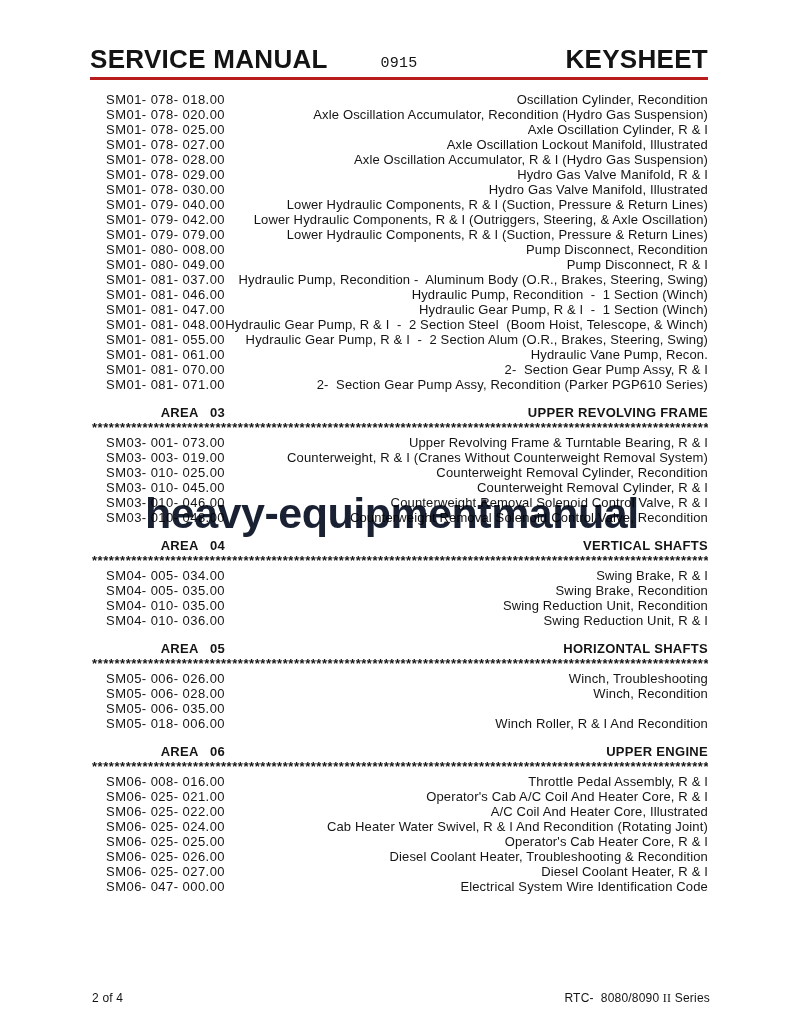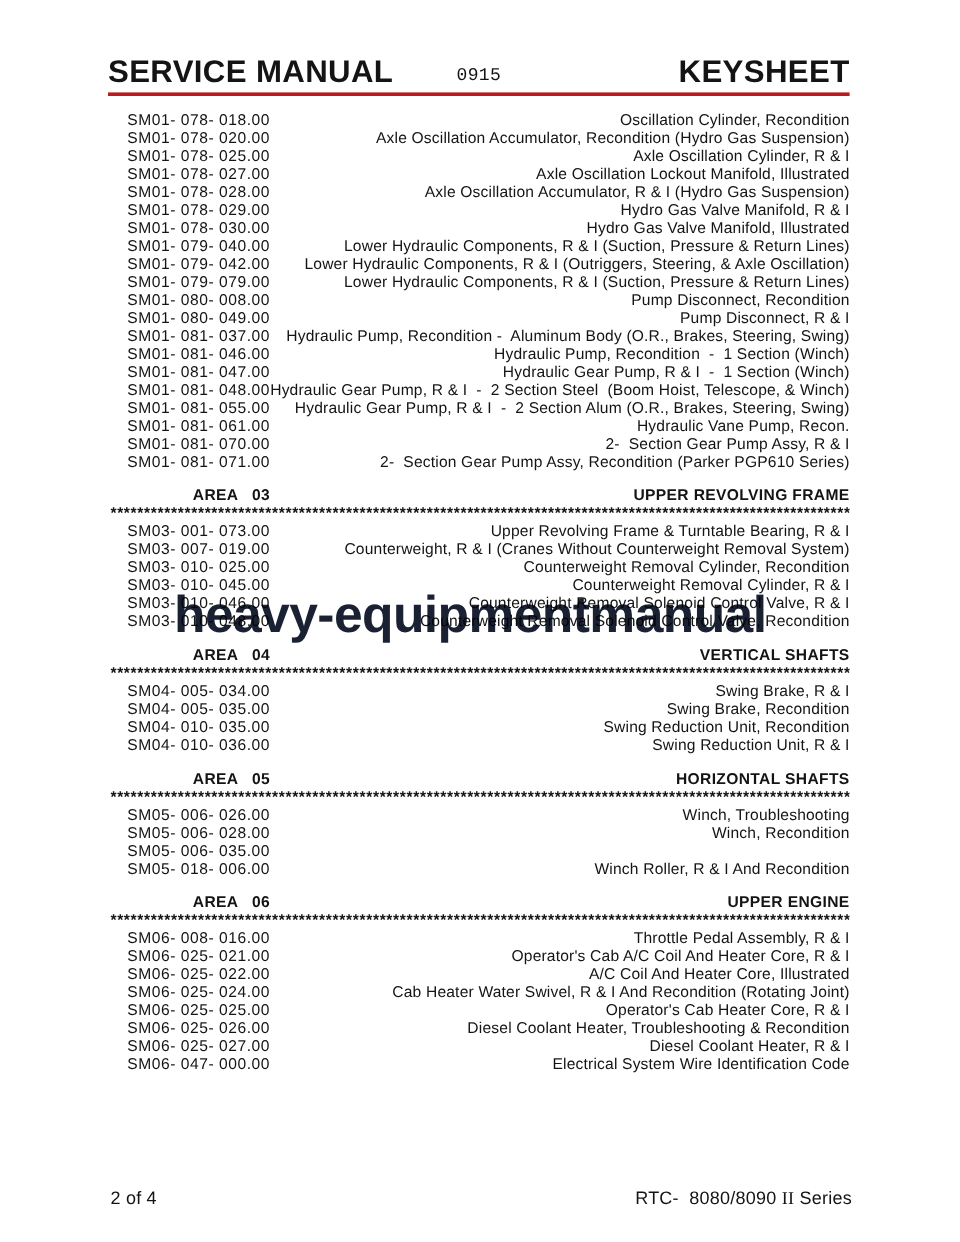--- a/index.html
+++ b/index.html
@@ -193,7 +193,7 @@
   </div>
 
   <div class="row">
-    <span class="code">SM03- 007- 019.00</span>
+    <span class="code">SM03- 003- 019.00</span>
     <span class="desc">Counterweight, R &amp; I (Cranes Without Counterweight Removal System)</span>
   </div>
 

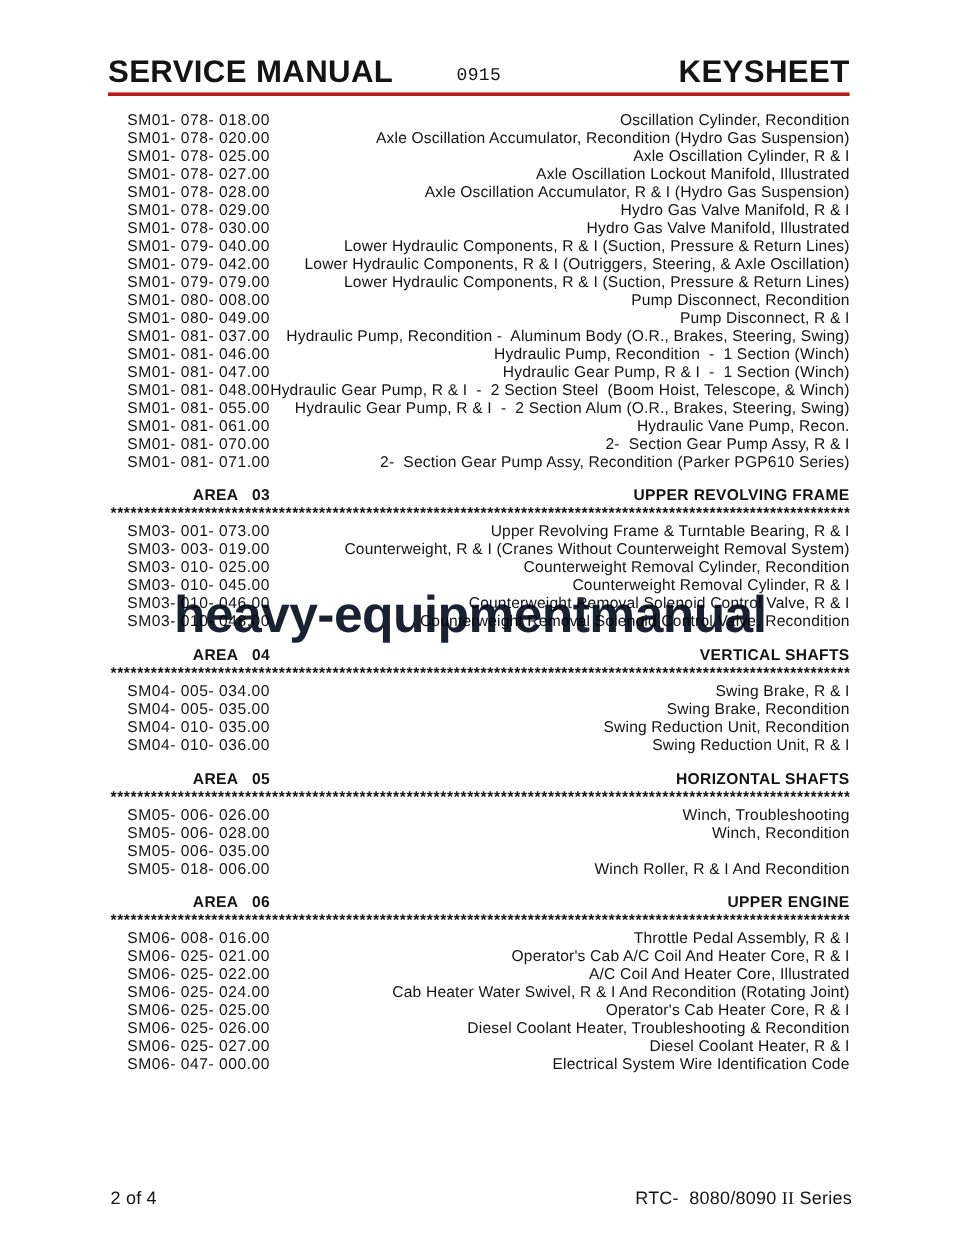--- a/index.html
+++ b/index.html
@@ -56,7 +56,7 @@
   footer {
     position:absolute; left:92px; right:90px; top:991px;
     display:flex; justify-content:space-between;
-    font-size:15px; line-height:15px; letter-spacing:0.2px;
+    font-size:12px; line-height:15px; letter-spacing:0.2px;
   }
   .series { white-space:pre; }
   .roman { font-family:"Liberation Serif", serif; }

